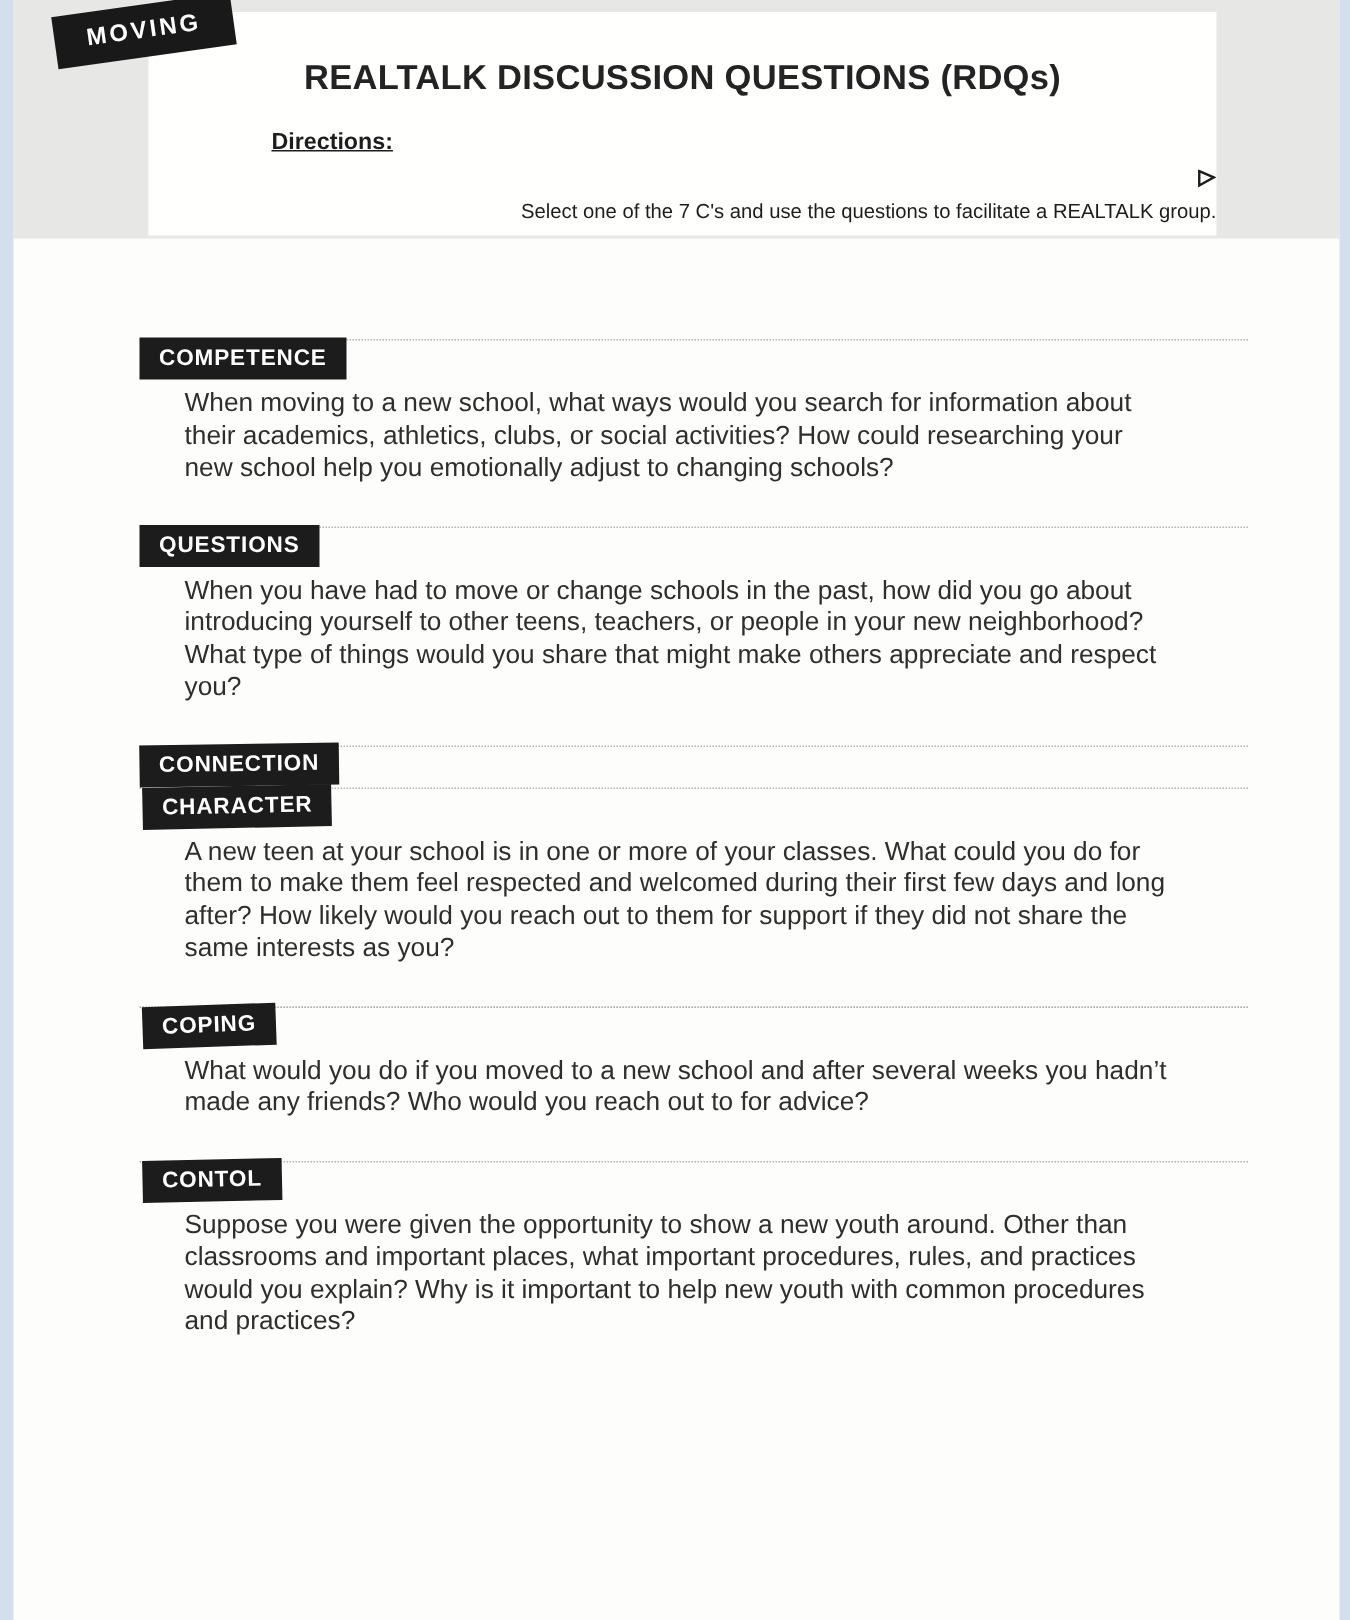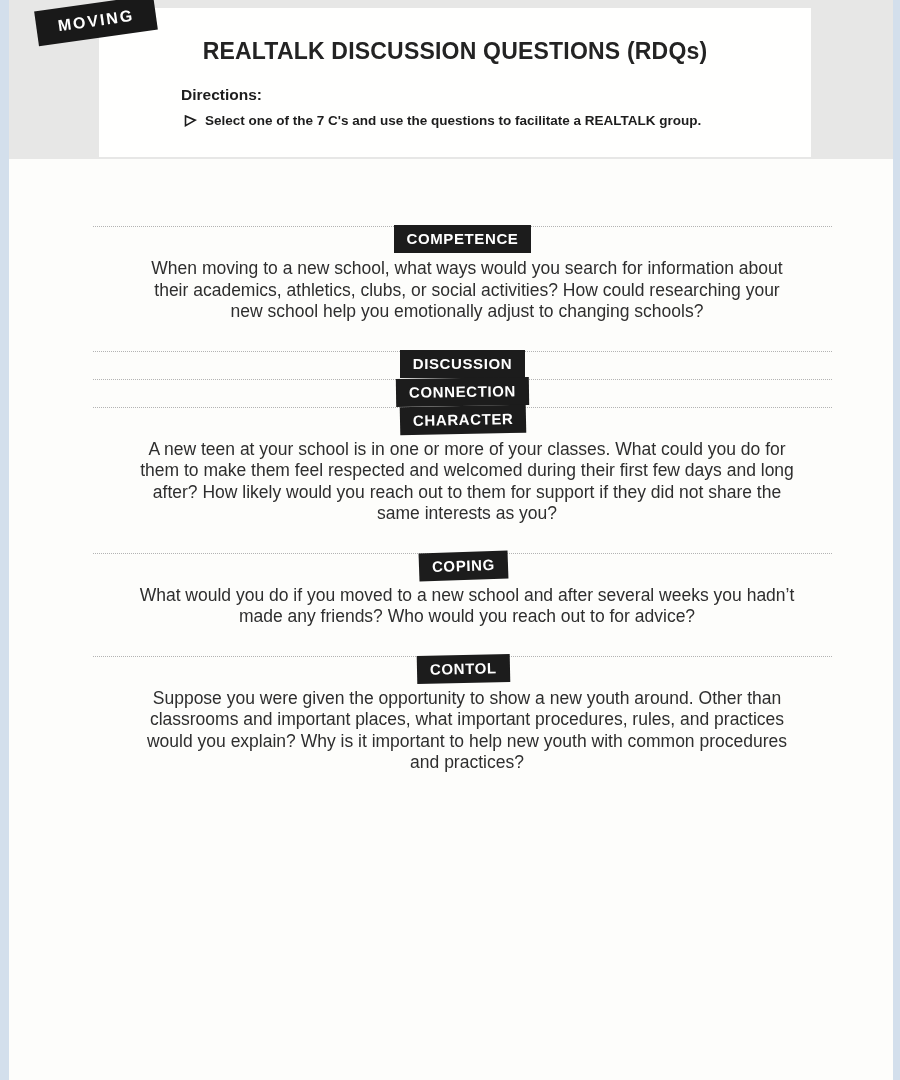--- a/index.html
+++ b/index.html
@@ -32,7 +32,7 @@
     font-size:23px; font-weight:bold; letter-spacing:0.2px; color:#232323;
   }
   .directions-label {
-    margin:21px 0 0 82px; font-size:15.5px; font-weight:bold; color:#1d1d1d;
+    margin:21px 0 0 82px; font-size:15.5px; font-weight:bold; color:#1d1d1d;text-decoration:underline;
   }
   .bullet-row {
     margin:9px 0 0 85px; display:flex; align-items:center; gap:8px;

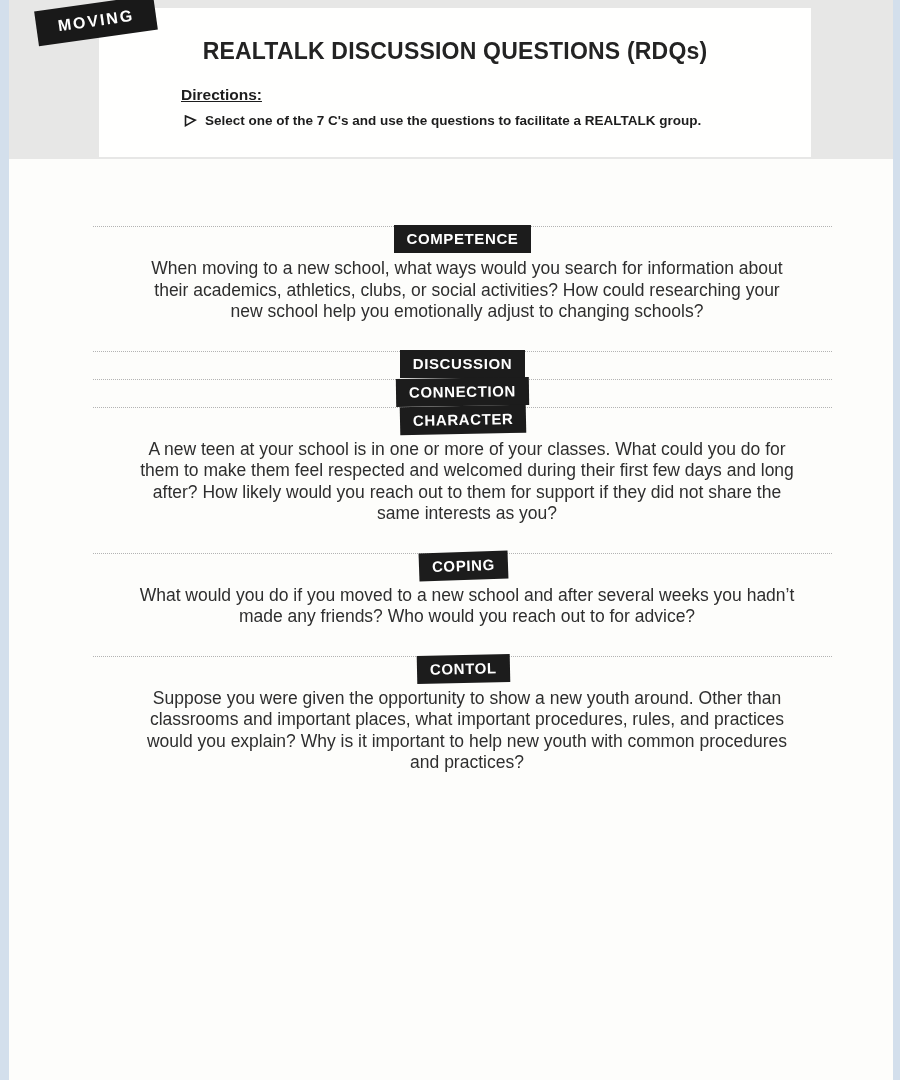--- a/index.html
+++ b/index.html
@@ -35,8 +35,8 @@
     margin:21px 0 0 82px; font-size:15.5px; font-weight:bold; color:#1d1d1d;text-decoration:underline;
   }
   .bullet-row {
-    margin:9px 0 0 85px; display:flex; align-items:center; gap:8px;
-    font-size:13.5px; font-weight:bold; color:#1d1d1d;
+    margin:9px 0 0 85px; display:flex; align-items:flex-end; gap:8px;
+    font-size:13.5px; font-weight:normal; color:#1d1d1d;flex-direction:column;
   }
   .bullet-row svg { flex:0 0 auto; display:block; }
 

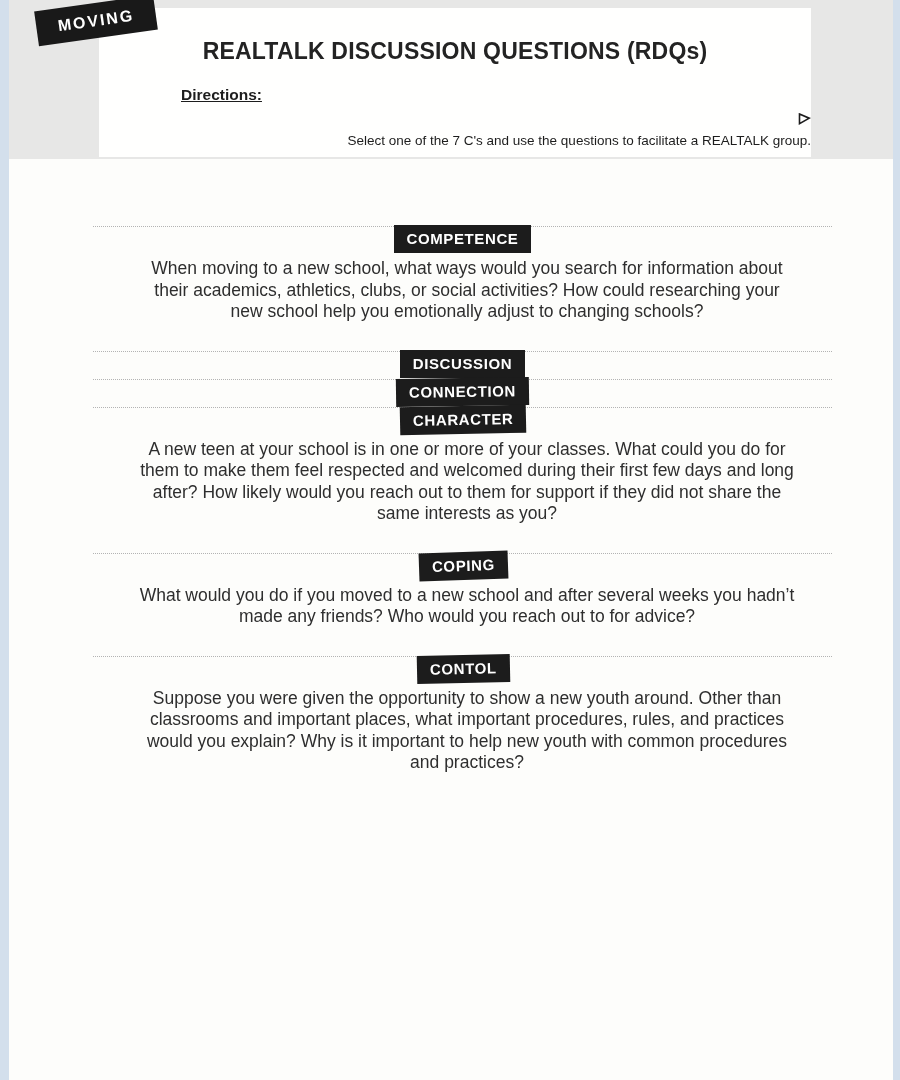--- a/index.html
+++ b/index.html
@@ -45,7 +45,7 @@
     background:#fdfdfb; box-sizing:border-box;
     padding:40px 61px 0 84px;
   }
-  .qsection { position:relative;text-align:center; }
+  .qsection { position:relative; }
   .dotline {
     position:absolute; top:1px; left:0; right:0; height:0;
     border-top:1px dotted #b3b3b3;

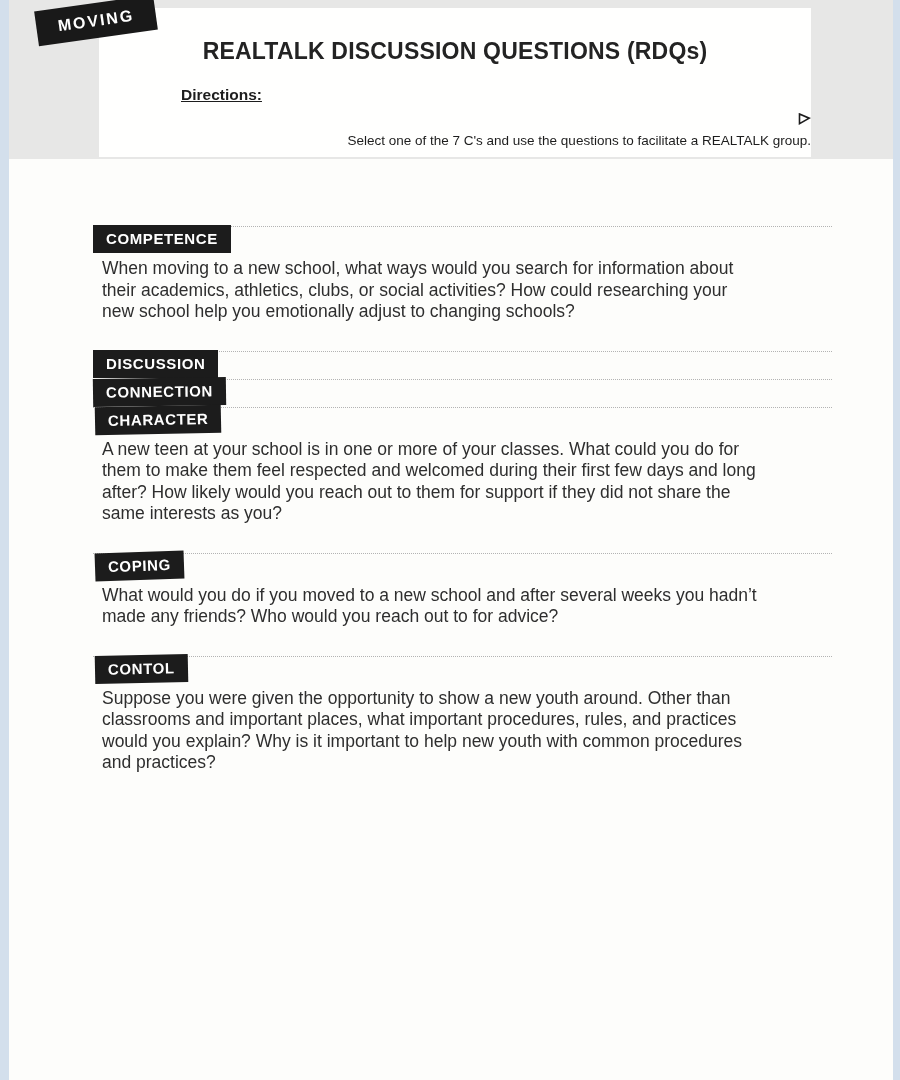--- a/index.html
+++ b/index.html
@@ -59,7 +59,7 @@
   .question {
     white-space:pre-line;
     font-size:17.5px; line-height:21.5px; color:#2e2e2e;
-    margin:5px 0 27px 9px;
+    margin:5px 0 27px 30px;
   }
   
   .qsection:nth-of-type(3) .label-box { transform:rotate(-0.8deg); }

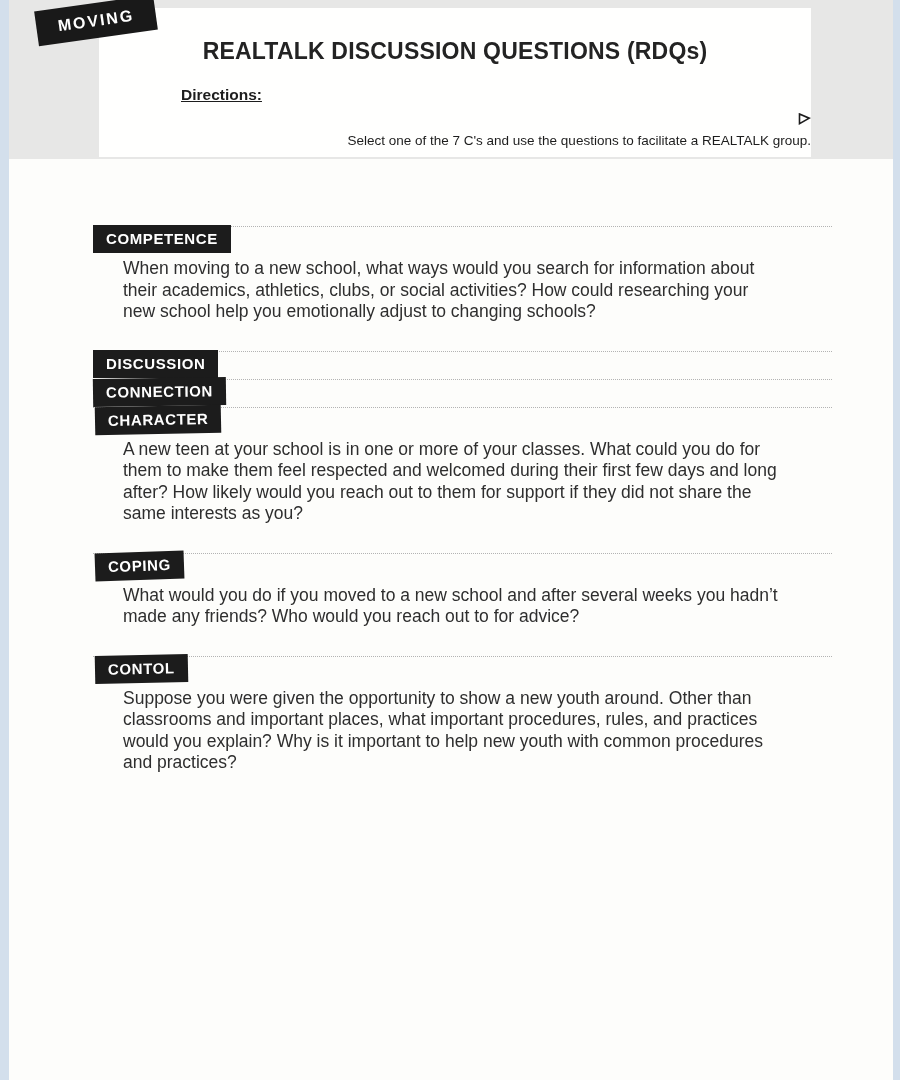--- a/index.html
+++ b/index.html
@@ -105,7 +105,7 @@
   <section class="qsection">
     <div class="dotline"></div>
     <div class="label-box">
-      <span class="label-text">DISCUSSION</span>
+      <span class="label-text">QUESTIONS</span>
     </div>
   </section>
 

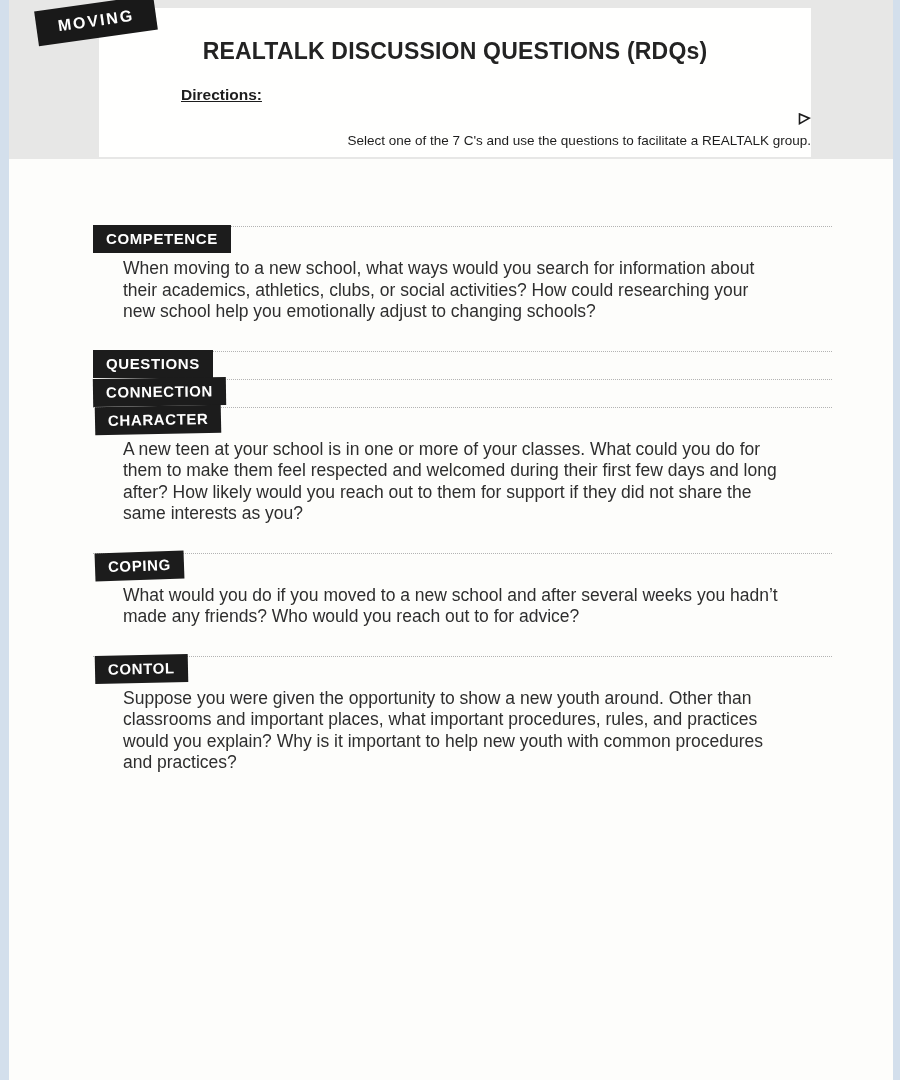--- a/index.html
+++ b/index.html
@@ -107,6 +107,10 @@
     <div class="label-box">
       <span class="label-text">QUESTIONS</span>
     </div>
+    <p class="question">When you have had to move or change schools in the past, how did you go about
+introducing yourself to other teens, teachers, or people in your new neighborhood?
+What type of things would you share that might make others appreciate and respect
+you?</p>
   </section>
 
   <section class="qsection">

